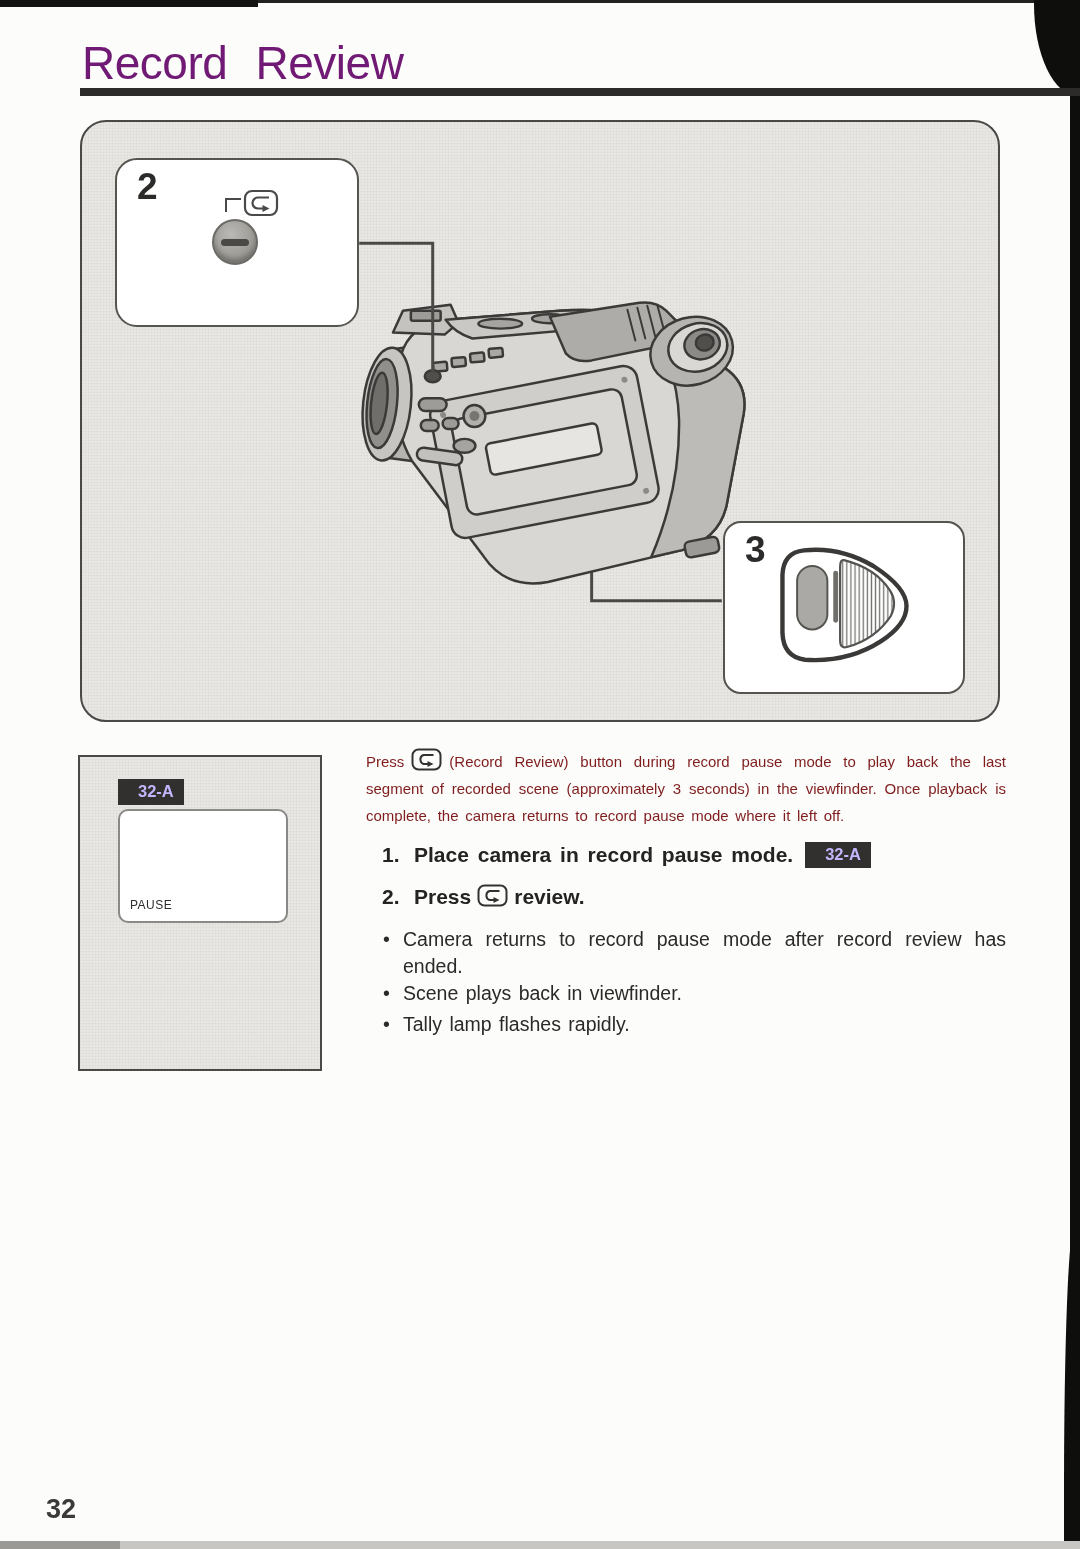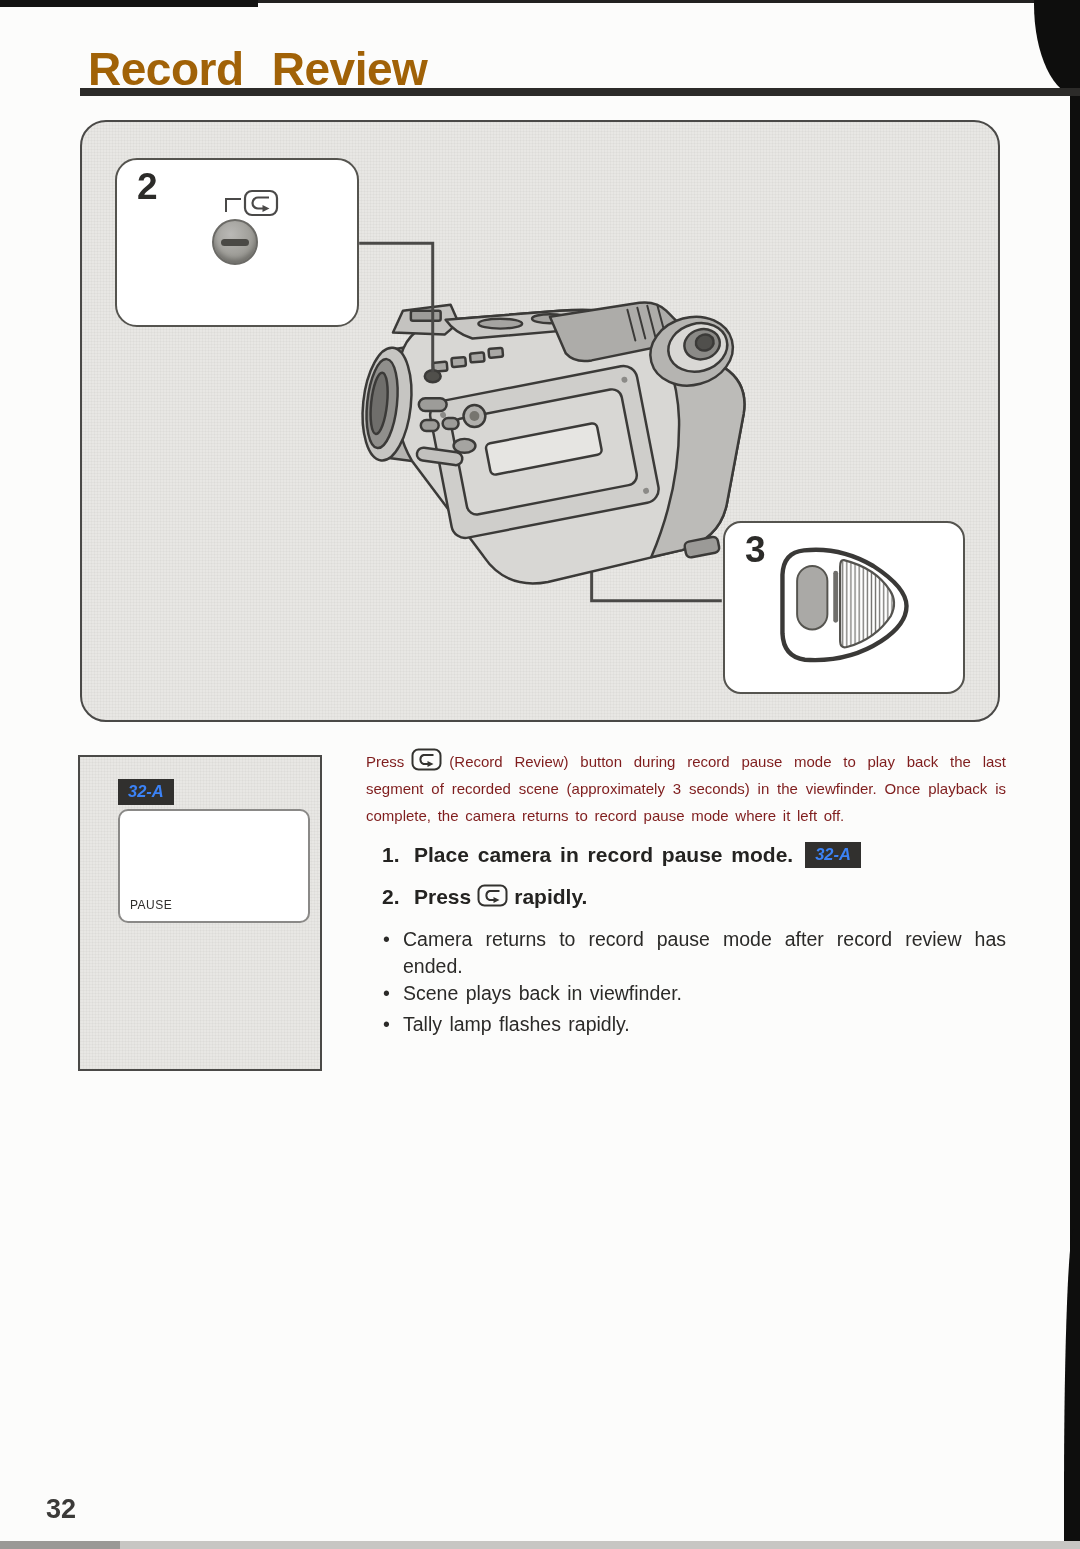--- a/index.html
+++ b/index.html
@@ -20,8 +20,8 @@
 
   
   .page-title{
-    position:absolute;left:82px;top:36px;margin:6px;
-    font-size:46px;font-weight:bold;color:#a16207;
+    position:absolute;left:82px;top:36px;margin:0;
+    font-size:46px;font-weight:normal;color:#701a75;
     letter-spacing:-0.5px;word-spacing:16px;
   }
   .title-rule{position:absolute;left:80px;top:88px;width:1000px;height:8px;background:#2c2b29;}

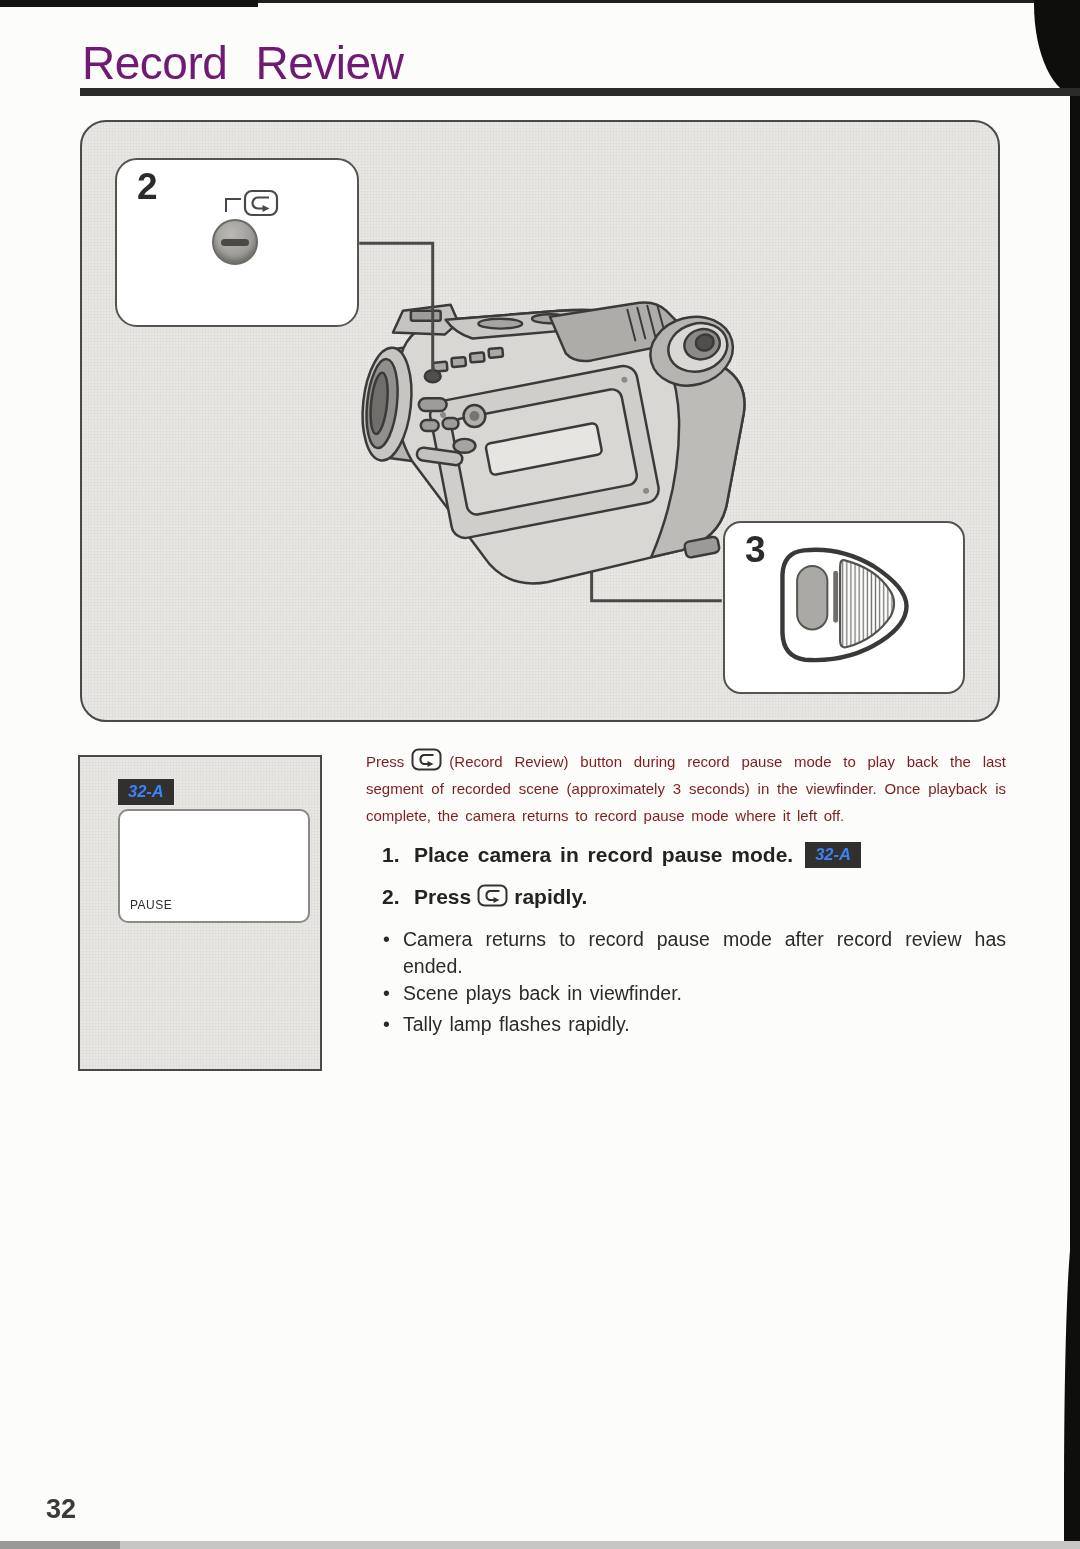--- a/index.html
+++ b/index.html
@@ -70,8 +70,8 @@
     border:2px solid #4a4947;box-sizing:border-box;
   }
   .ref-badge{
-    display:inline-block;background:#31302e;color:#3b82f6;
-    font-weight:bold;font-size:16.5px;line-height:1;padding:4px 10px 5px 10px;font-style:italic;
+    display:inline-block;background:#31302e;color:#c4b5fd;
+    font-weight:bold;font-size:16.5px;line-height:1;padding:4px 10px 5px 20px;
   }
   .sidebar-badge{position:absolute;left:38px;top:22px;}
   .viewfinder{

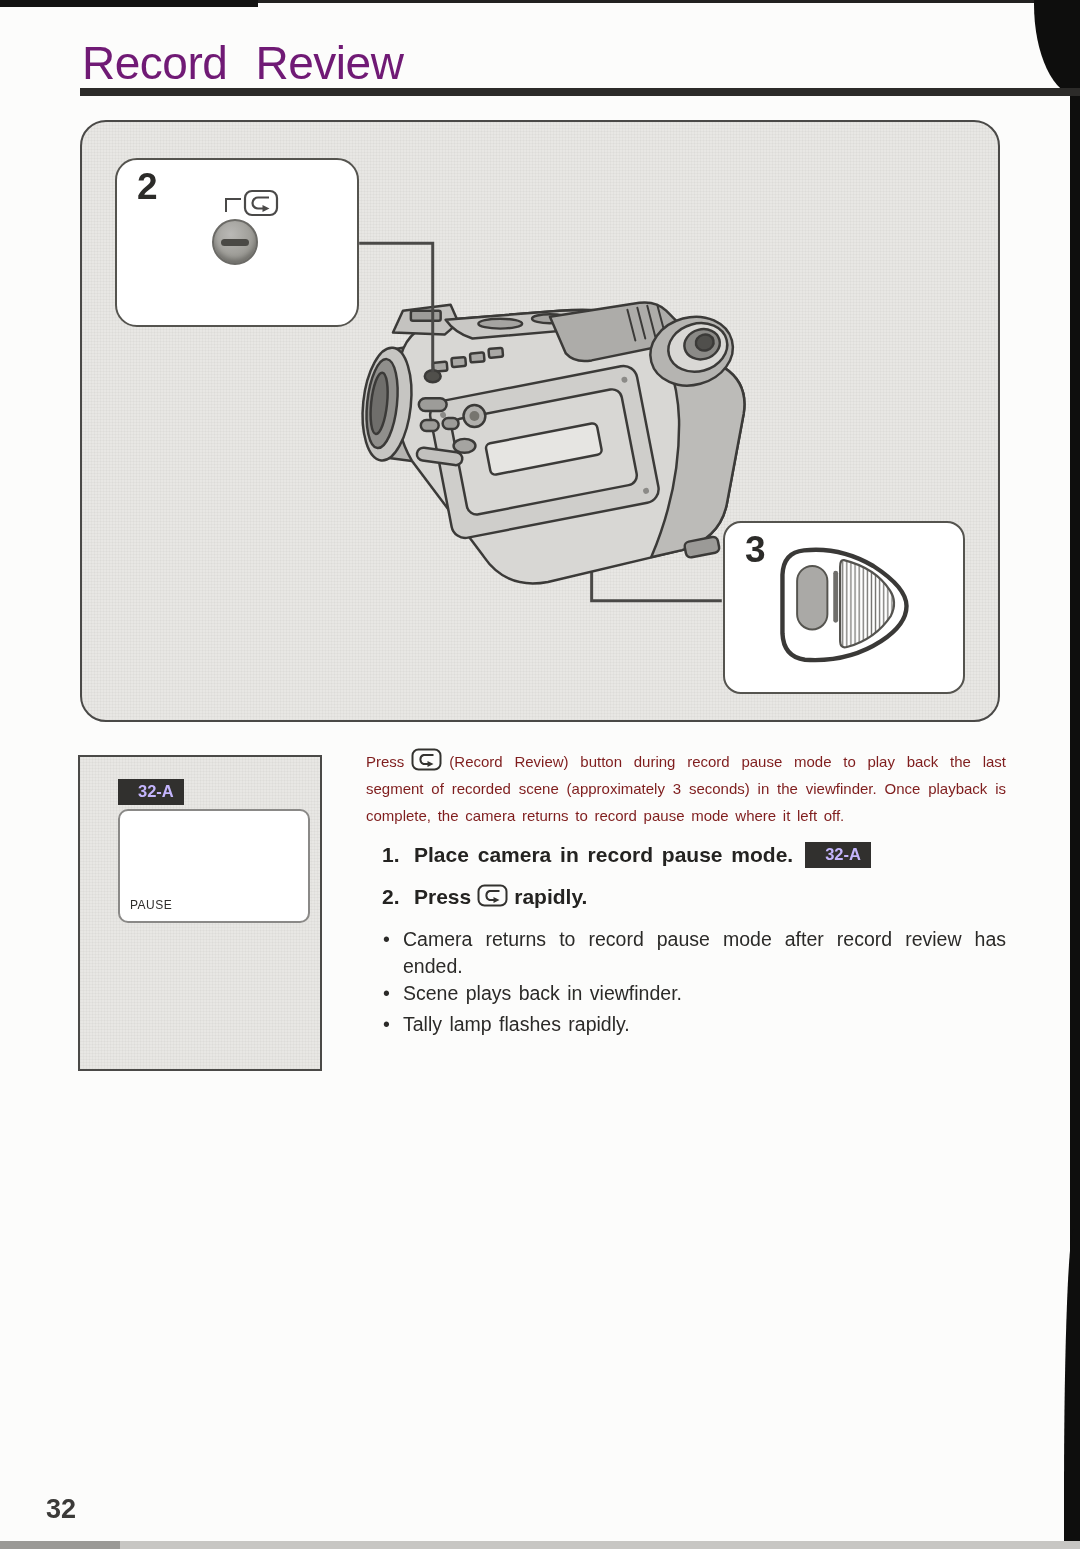--- a/index.html
+++ b/index.html
@@ -75,7 +75,7 @@
   }
   .sidebar-badge{position:absolute;left:38px;top:22px;}
   .viewfinder{
-    position:absolute;left:38px;top:52px;width:192px;height:114px;
+    position:absolute;left:38px;top:52px;width:170px;height:114px;
     background:#ffffff;border:2px solid #8a8987;border-radius:10px;box-sizing:border-box;
   }
   .viewfinder-text{

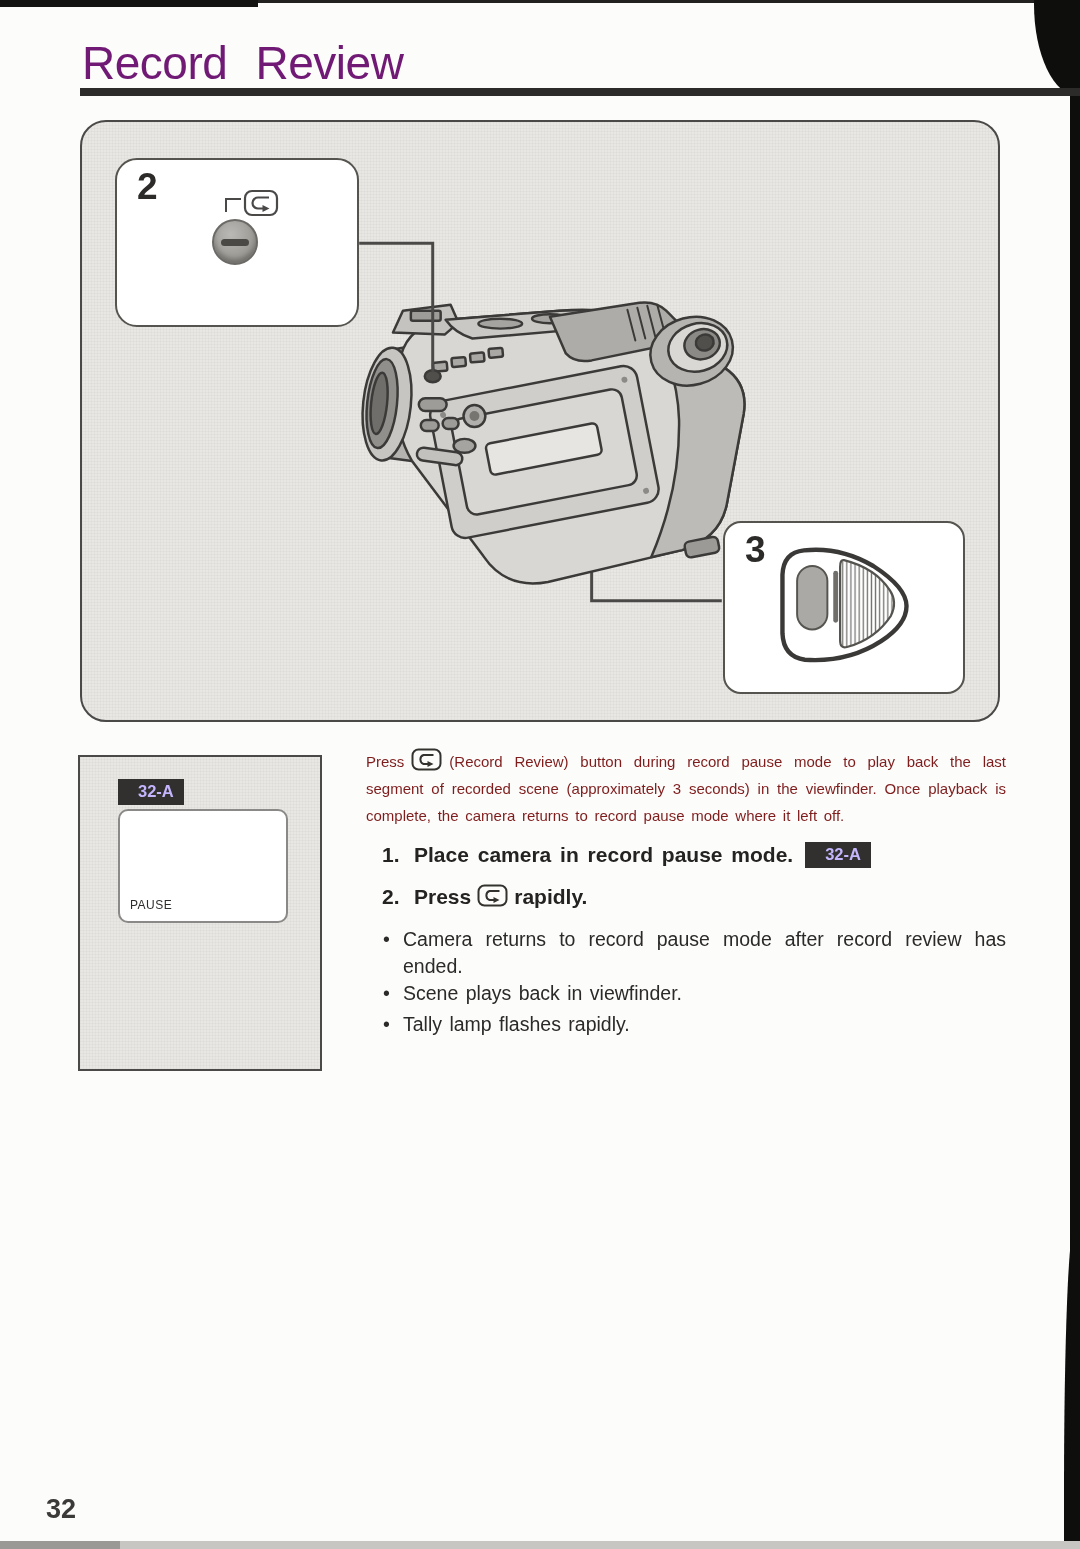--- a/index.html
+++ b/index.html
@@ -248,7 +248,7 @@
         <rect x="1.5" y="1.5" width="28" height="20" rx="6" fill="none" stroke="#33322f" stroke-width="2"></rect>
         <path d="M22.5,7 H12.5 A4.8,4.8 0 0 0 12.5,16 H17" fill="none" stroke="#33322f" stroke-width="2"></path>
         <polygon points="16.5,13 22.5,16 16.5,19" fill="#33322f"></polygon>
-      </svg><span>rapidly.</span></p>
+      </svg><span>review.</span></p>
 
   <ul class="bullets">
     <li>Camera returns to record pause mode after record review has ended.</li>

